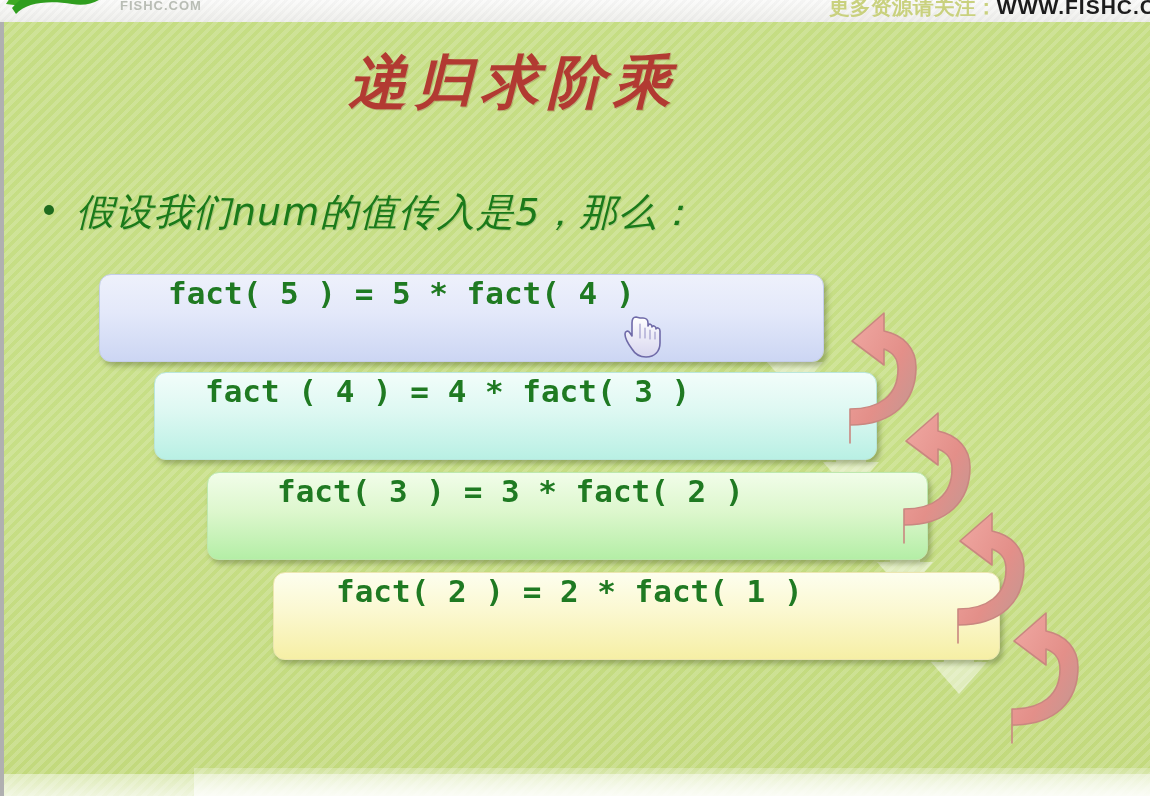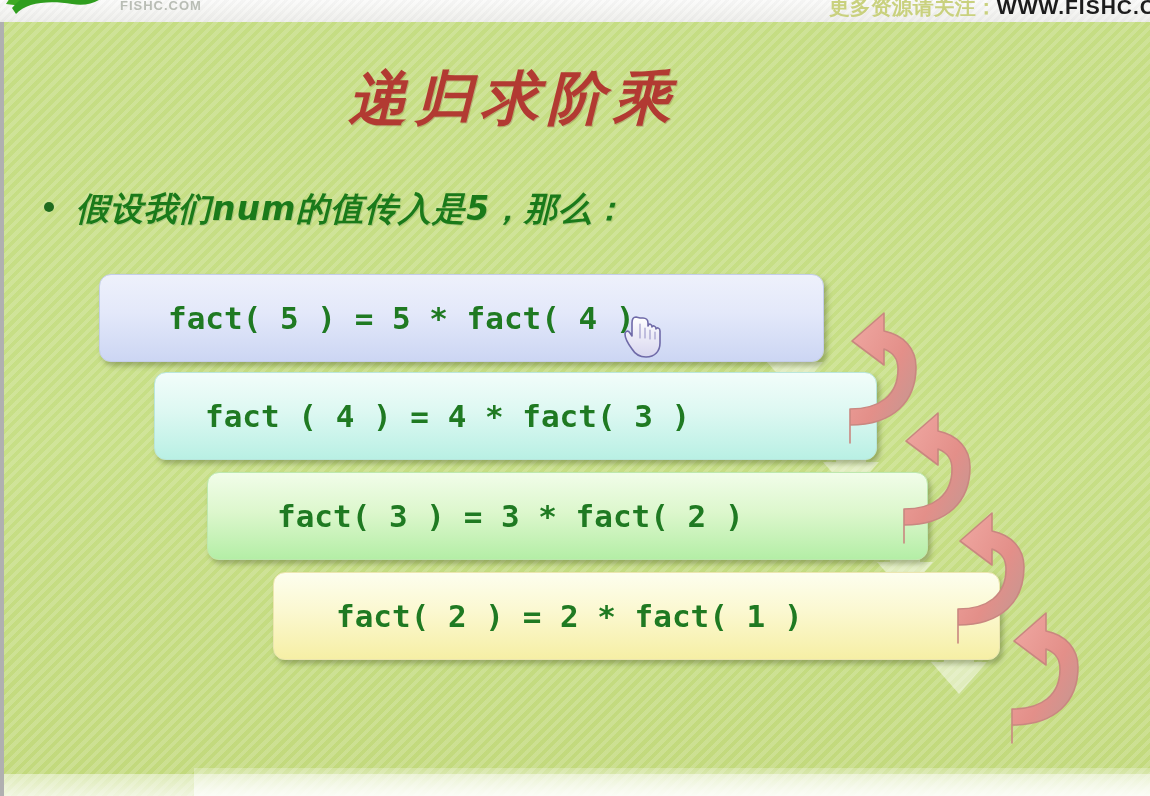--- a/index.html
+++ b/index.html
@@ -106,7 +106,7 @@
   
   #slide-title {
     position: absolute;
-    left: 0; top: 38px;
+    left: 0; top: 22px;
     width: 1020px;
     text-align: center;
     font-family: "DejaVu Serif", serif;

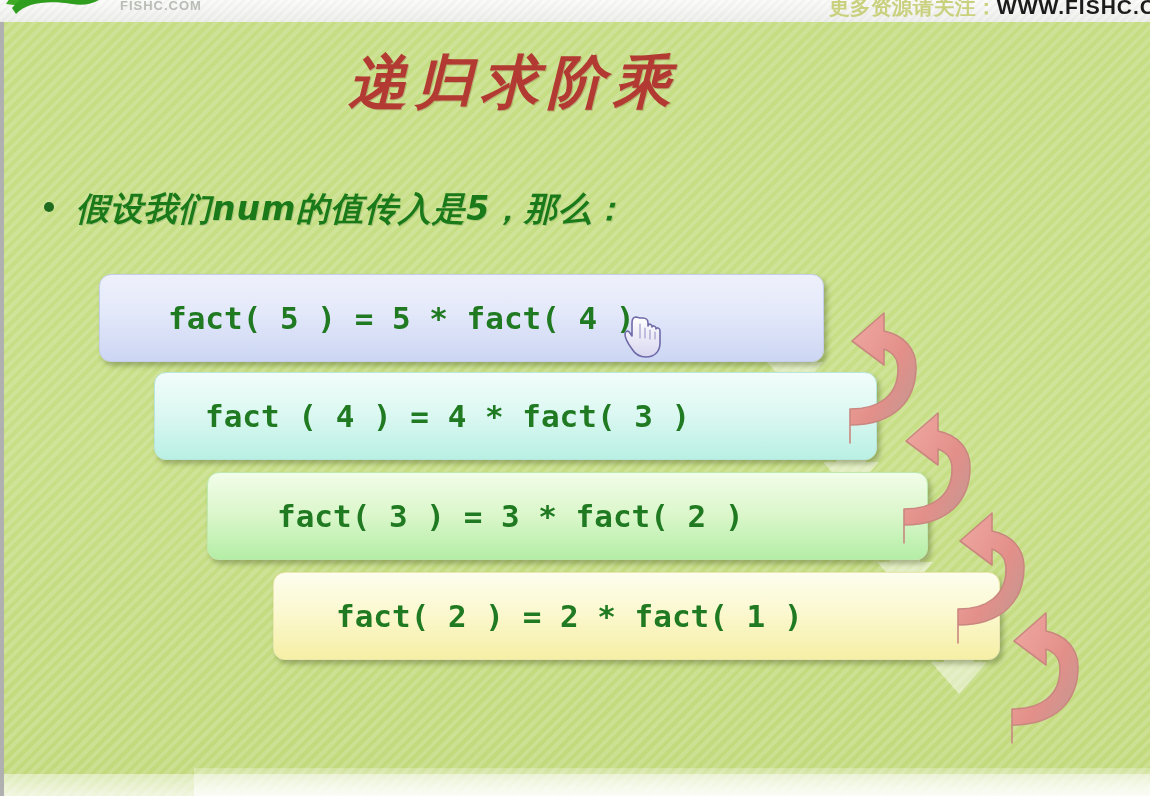--- a/index.html
+++ b/index.html
@@ -136,8 +136,8 @@
   }
   #bullet-text {
     font-family: "DejaVu Sans", sans-serif;
-    font-size: 33px;
-    font-weight: bold;
+    font-size: 38px;
+    font-weight: normal;
     font-style: italic;
     color: #1a7a1a;
     letter-spacing: 1px;

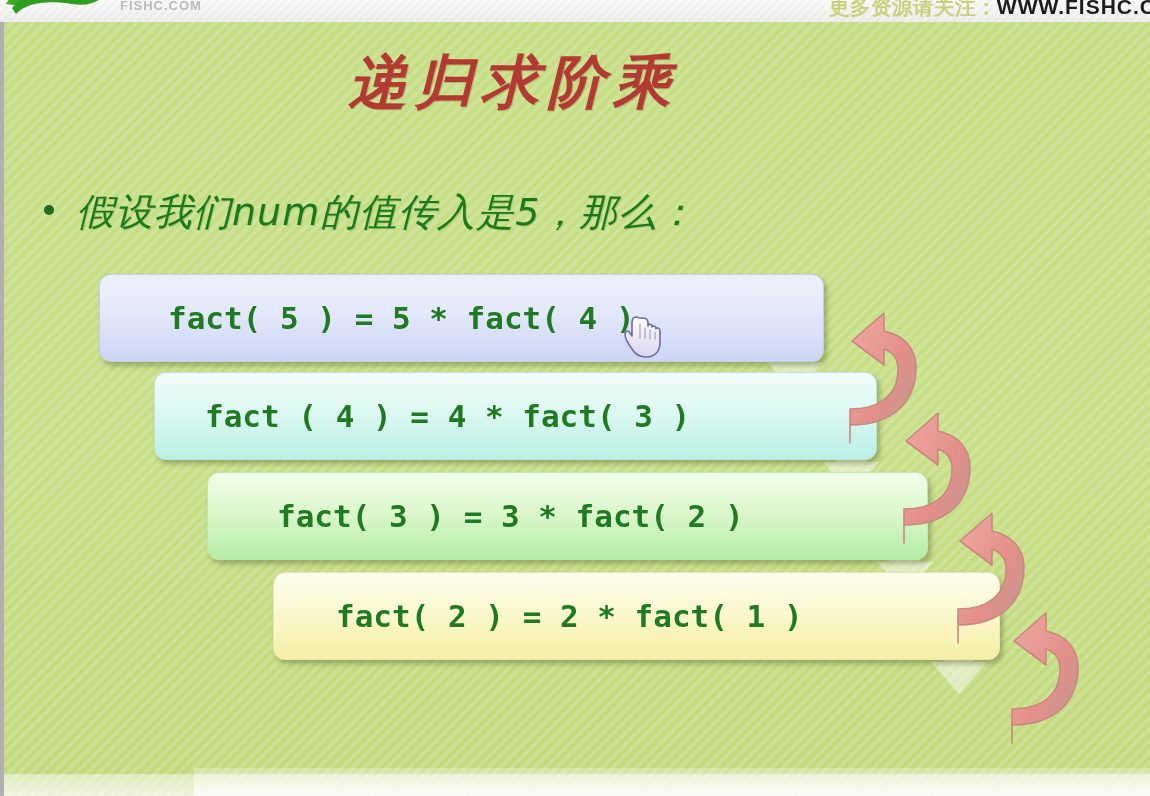--- a/index.html
+++ b/index.html
@@ -151,7 +151,6 @@
     border-radius: 12px;
     box-shadow: 3px 4px 5px rgba(60,75,30,0.35);
     display: flex;
-    align-items: center;
     overflow: visible;
   }
   .callbox .code {

